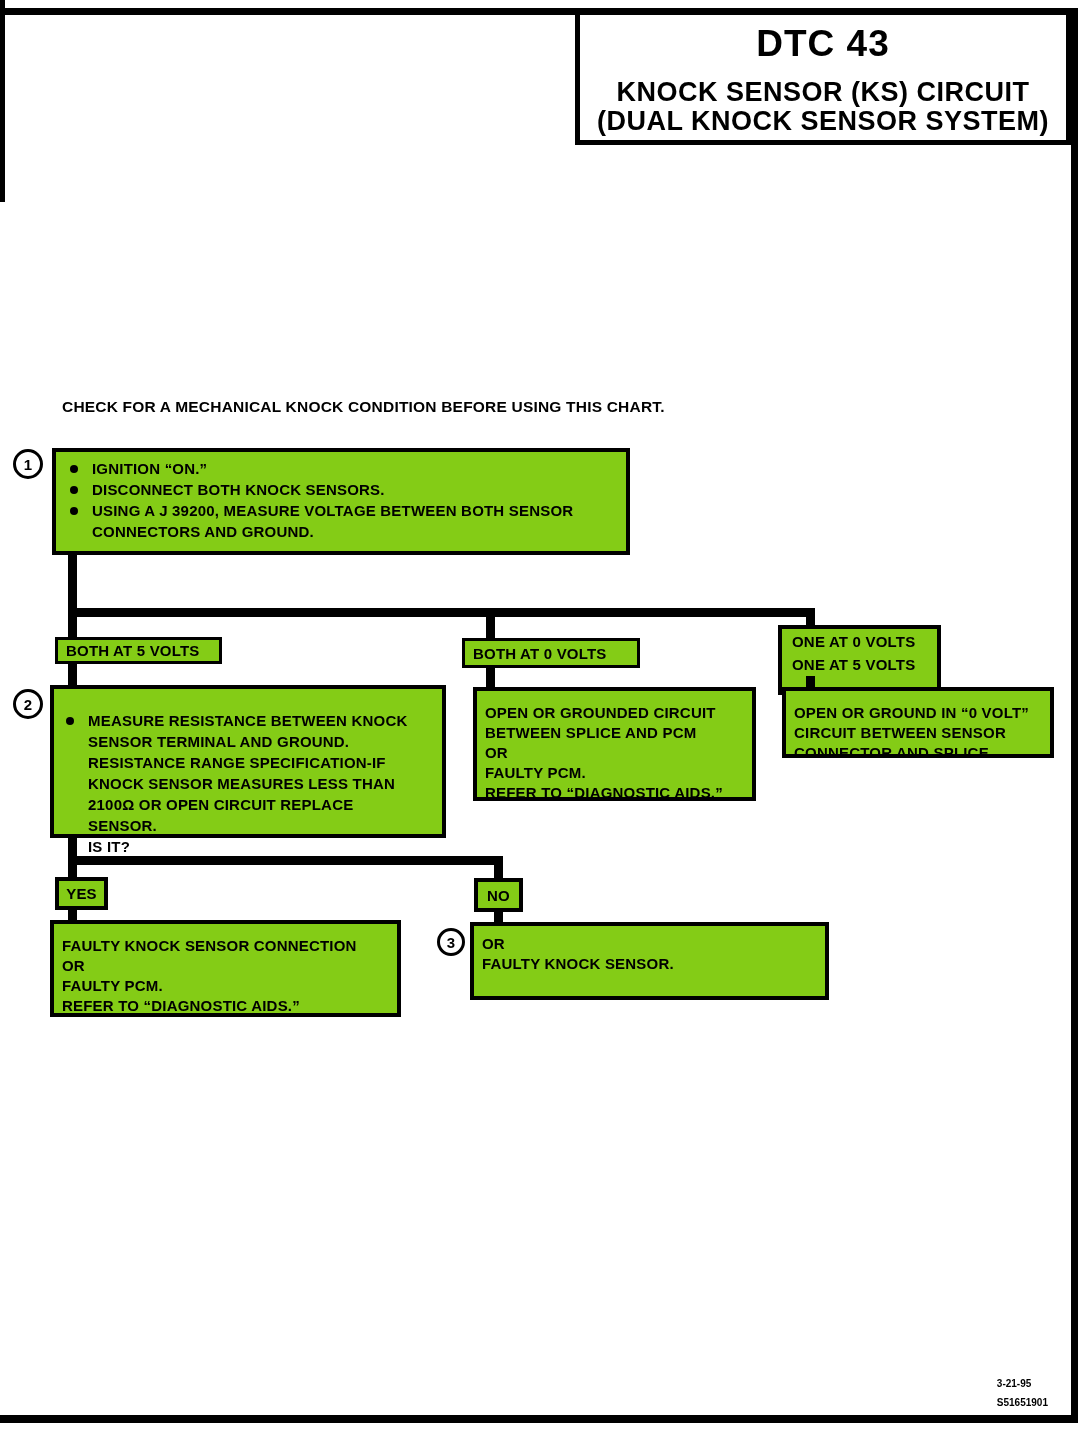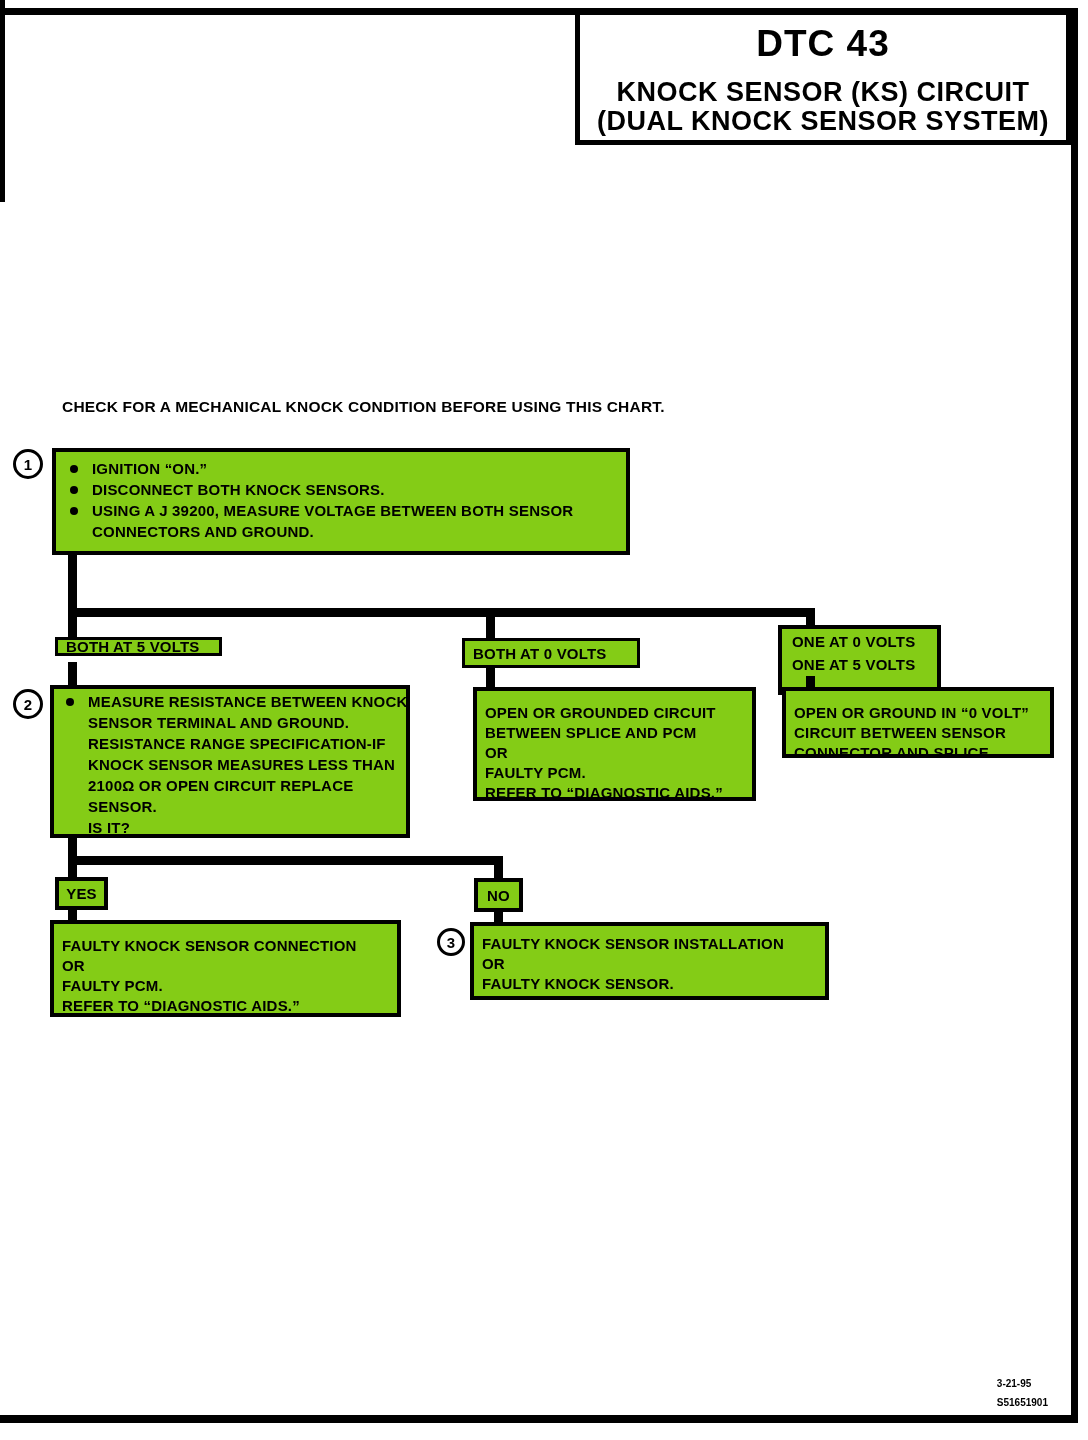--- a/index.html
+++ b/index.html
@@ -72,7 +72,7 @@
   <div class="line" style="left:486px;top:608px;width:9px;height:33px;"></div>
   <div class="line" style="left:806px;top:608px;width:9px;height:21px;"></div>
 
-  <div class="box label-box" style="left:55px;top:637px;width:167px;height:19px;border-width:3px;text-align:right;">
+  <div class="box label-box" style="left:55px;top:637px;width:167px;height:27px;border-width:3px;text-align:right;">
     <span class="tl">BOTH AT 5 VOLTS</span>
   </div>
   <div class="box label-box" style="left:462px;top:638px;width:178px;height:30px;border-width:3px;">

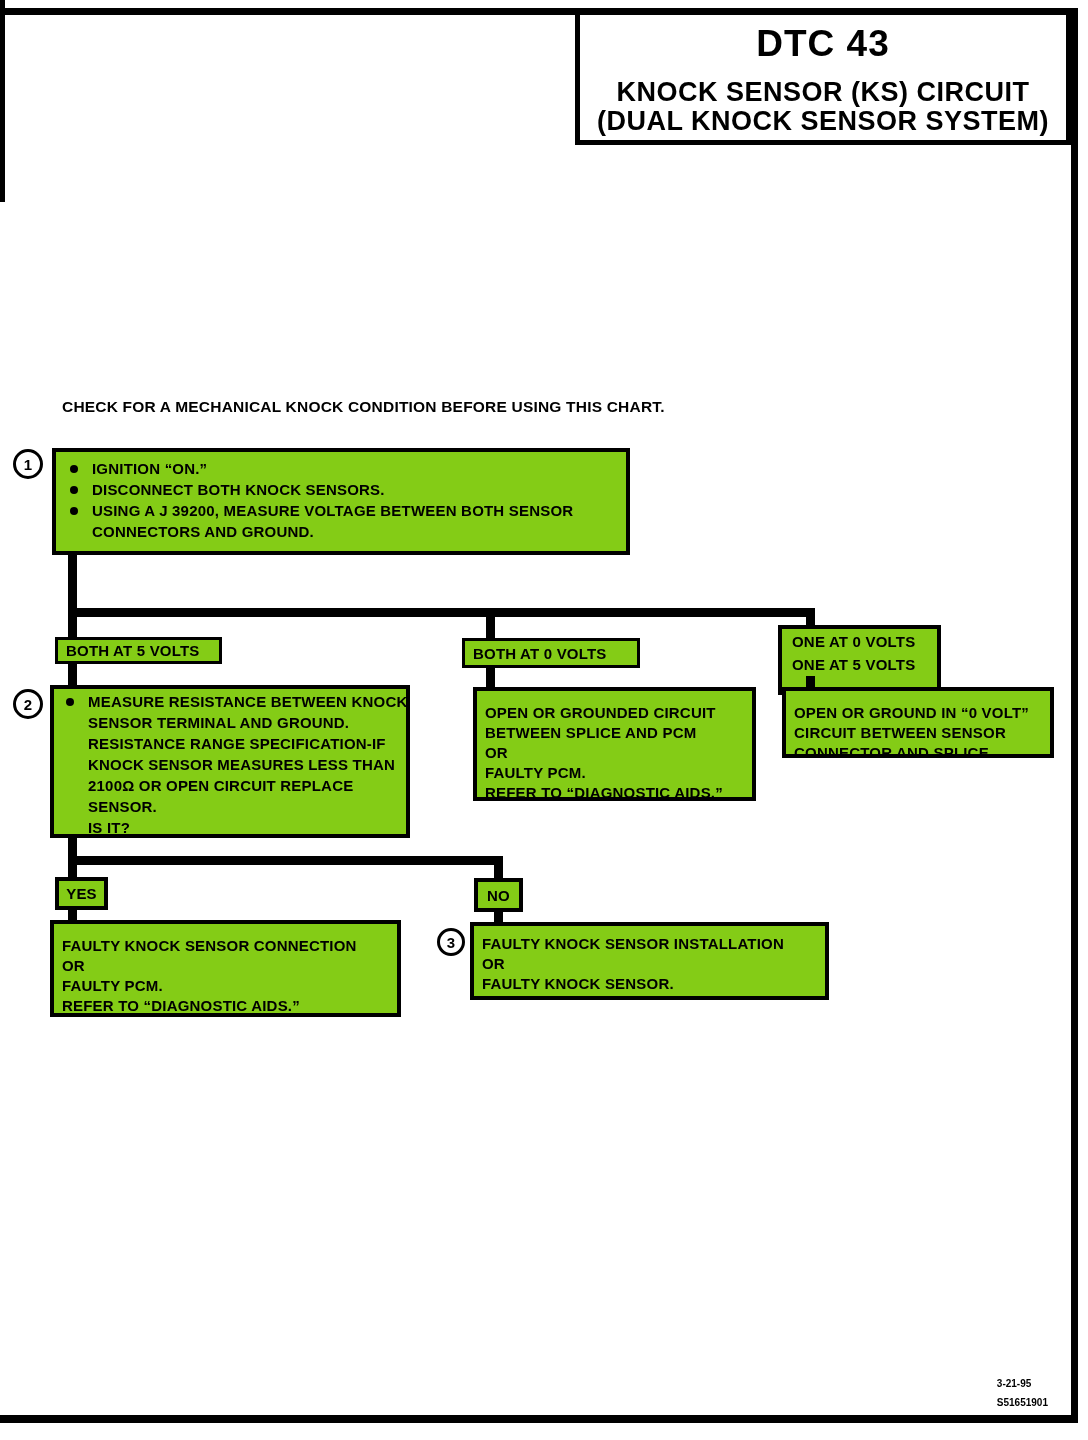--- a/index.html
+++ b/index.html
@@ -88,7 +88,7 @@
   <div class="line" style="left:806px;top:676px;width:9px;height:14px;"></div>
 
   <div class="circle" style="left:13px;top:689px;">2</div>
-  <div class="box" style="left:50px;top:685px;width:360px;height:153px;padding-top:2px;">
+  <div class="box" style="left:50px;top:685px;width:396px;height:153px;padding-top:21px;">
     <div class="bullet-row" style="padding-left:12px;">
       <span class="bdot"></span>
       <div class="btext">

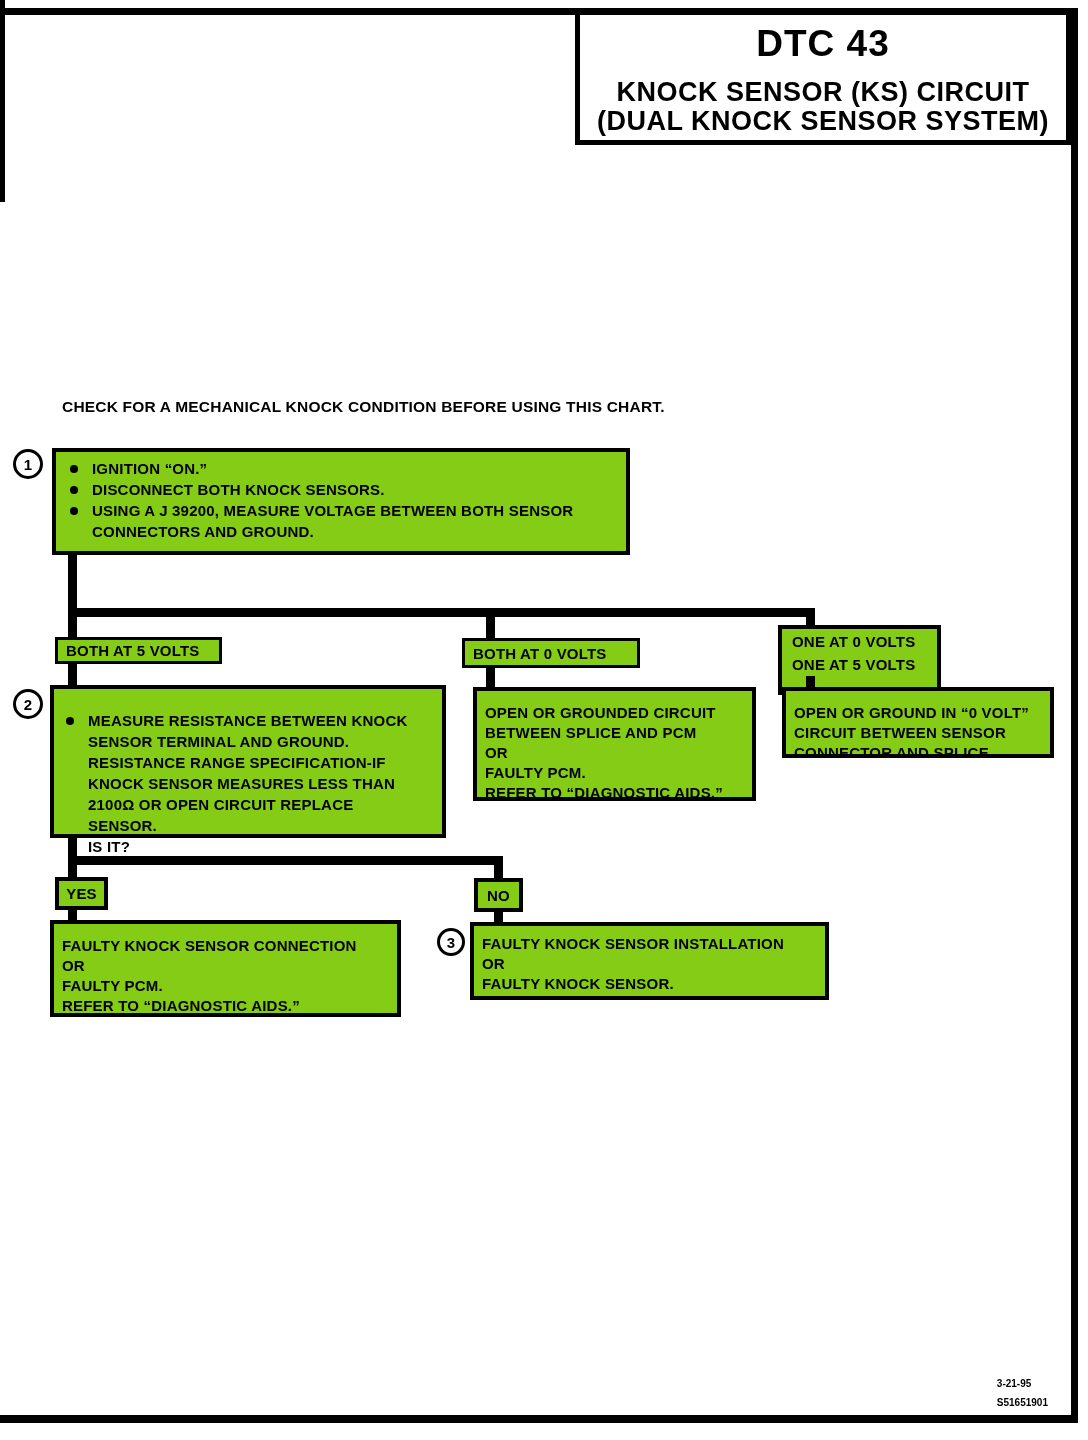--- a/index.html
+++ b/index.html
@@ -140,7 +140,6 @@
 
   <div class="circle" style="left:437px;top:928px;width:28px;height:28px;">3</div>
   <div class="box pad-box" style="left:470px;top:922px;width:359px;height:78px;padding-top:8px;">
-    <div class="tl" style="line-height:20px;">FAULTY KNOCK SENSOR INSTALLATION</div>
     <div class="tl" style="line-height:20px;">OR</div>
     <div class="tl" style="line-height:20px;">FAULTY KNOCK SENSOR.</div>
   </div>

